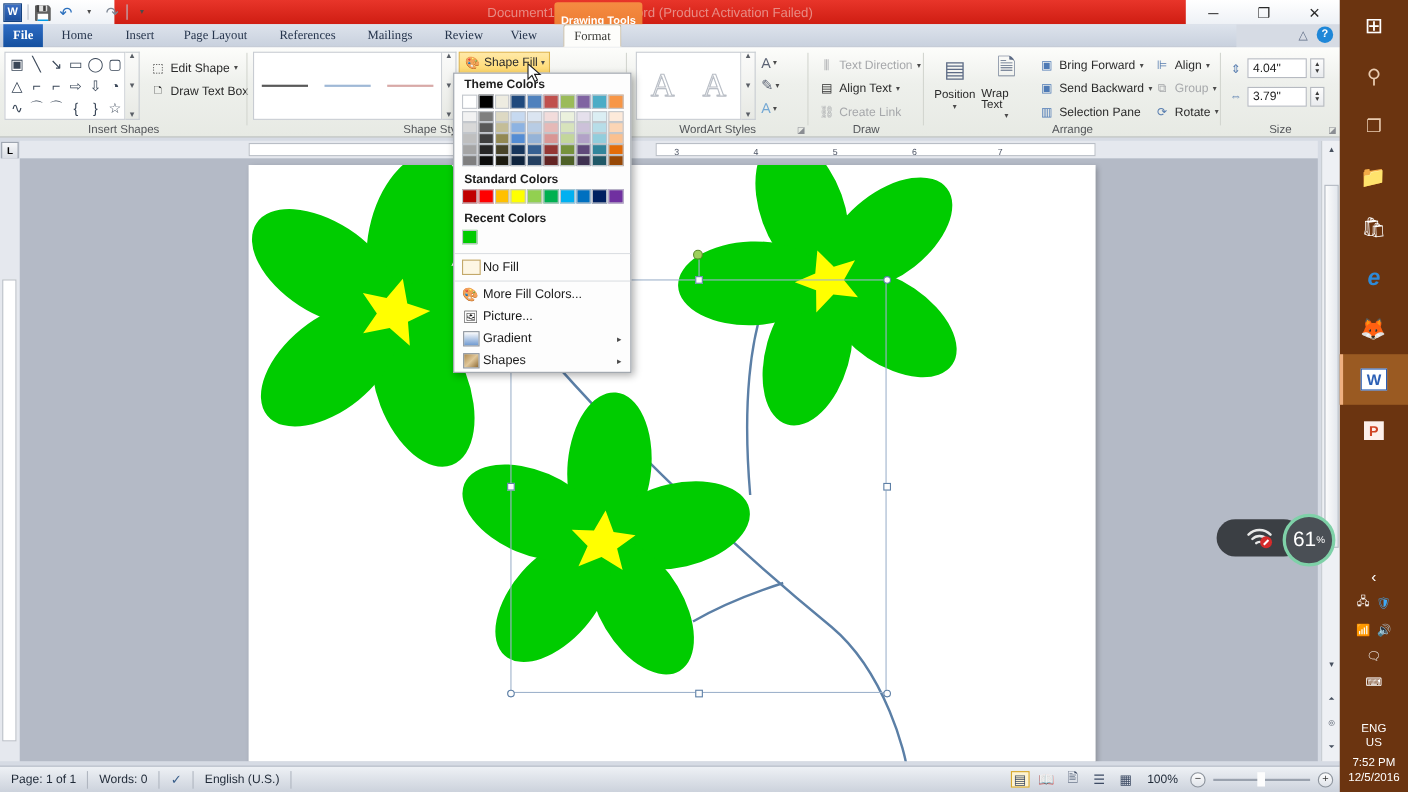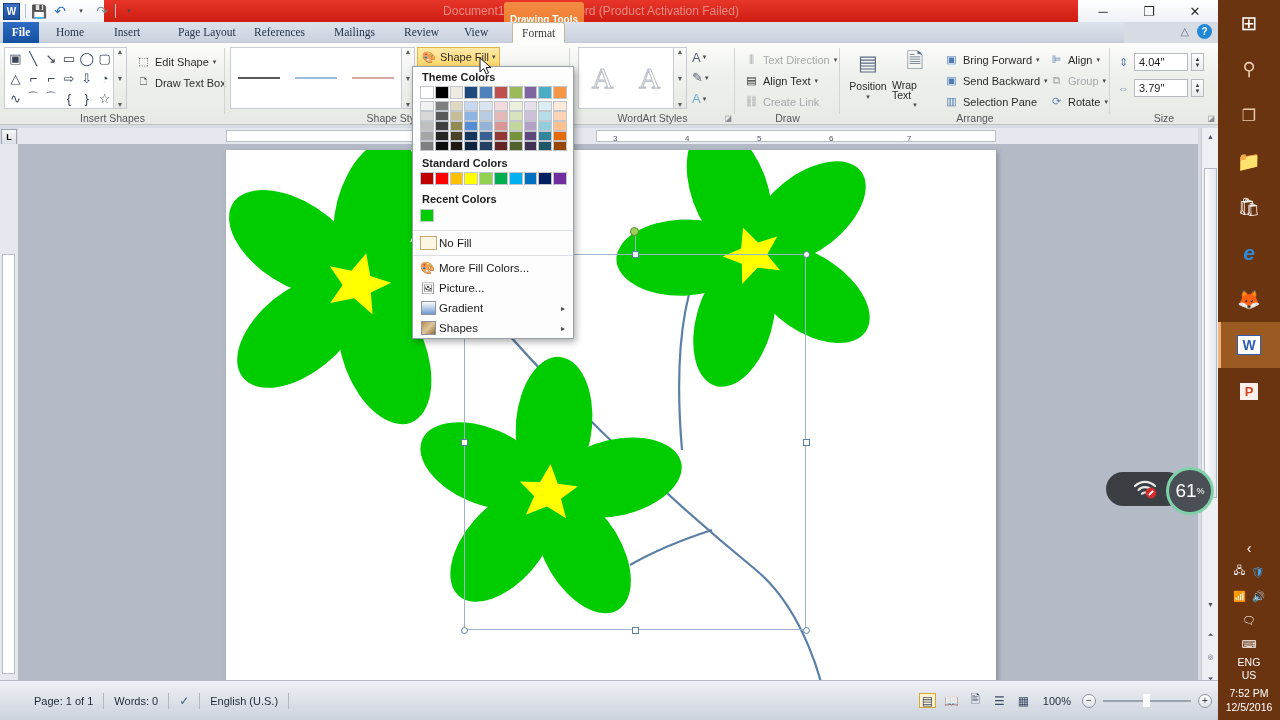--- a/index.html
+++ b/index.html
@@ -213,7 +213,7 @@
     <div class="tab tab-file">File</div>
     <div class="tab" style="left:47px;">Home</div>
     <div class="tab" style="left:105px;">Insert</div>
-    <div class="tab" style="left:169px;">Page Layout</div>
+    <div class="tab" style="left:158px;">Page Layout</div>
     <div class="tab" style="left:245px;">References</div>
     <div class="tab" style="left:325px;">Mailings</div>
     <div class="tab" style="left:395px;">Review</div>

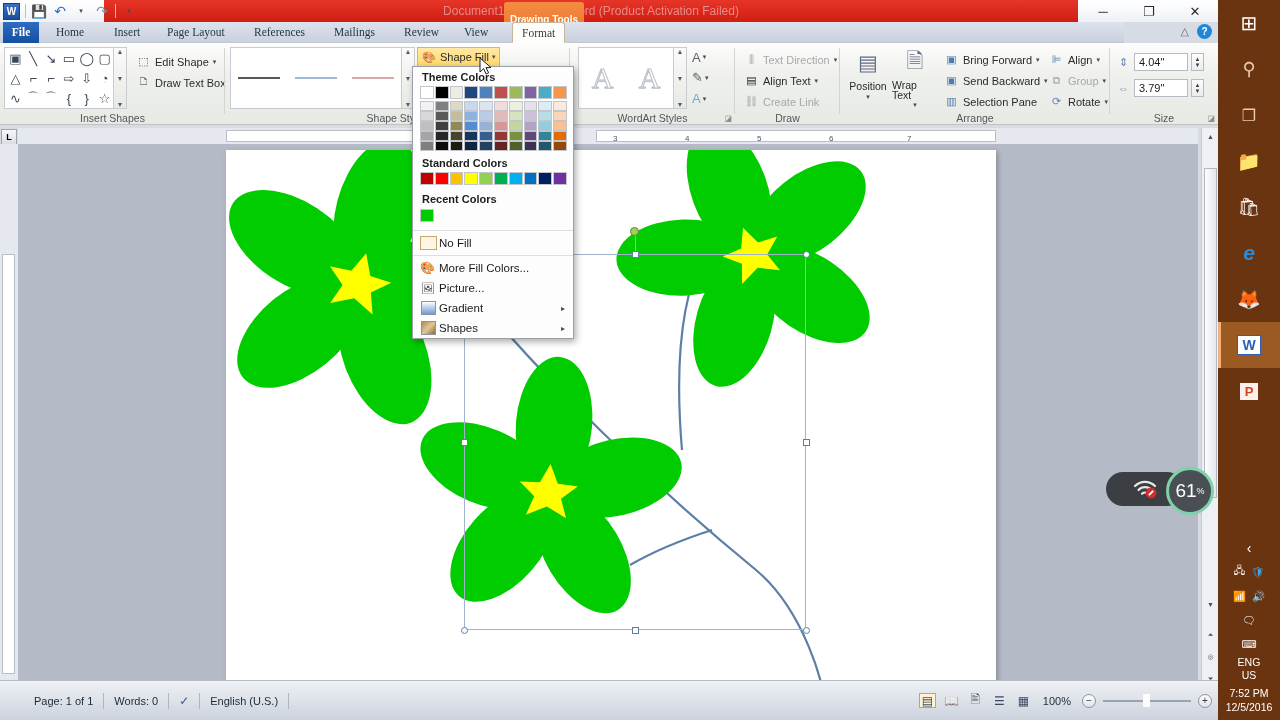--- a/index.html
+++ b/index.html
@@ -707,7 +707,7 @@
     <div class="tray-row">
         <span>⌨</span>
       </div>
-    <div style="line-height:13px; padding-bottom:4px;">
+    <div style="line-height:13px; padding-bottom:4px;margin-top:24px;">
       <div>ENG</div>
       <div>US</div>
     </div>

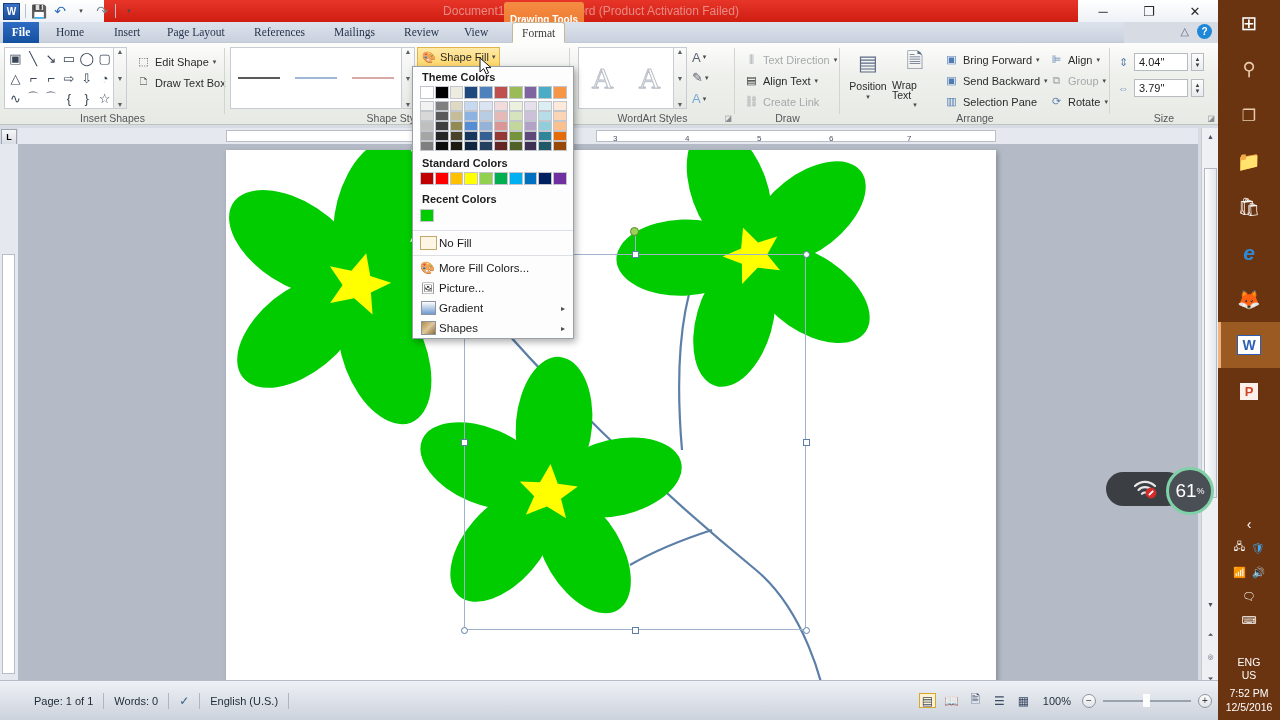--- a/index.html
+++ b/index.html
@@ -146,9 +146,9 @@
   .tray-row { display:flex; align-items:center; justify-content:center; gap:6px; height:24px;}
 
   
-  .statusbar { position:absolute; left:0; bottom:0; width:1218px; height:40px;
+  .statusbar { position:absolute; left:0; bottom:0; width:1218px; height:24px;
     background:linear-gradient(#eef1f5,#ccd2dc); border-top:1px solid #b6bcc6;
-    display:flex; align-items:center; font-size:11px; color:#1f2937;padding-left:24px;}
+    display:flex; align-items:center; font-size:11px; color:#1f2937;}
   .sb-item { padding:0 10px; height:16px; display:flex; align-items:center; border-right:1px solid #b0b6c0;}
   .sb-right { position:absolute; right:6px; display:flex; align-items:center; gap:7px;}
   .viewico { width:17px;height:15px; display:flex;align-items:center;justify-content:center; font-size:12px; color:#3c4a63;}

